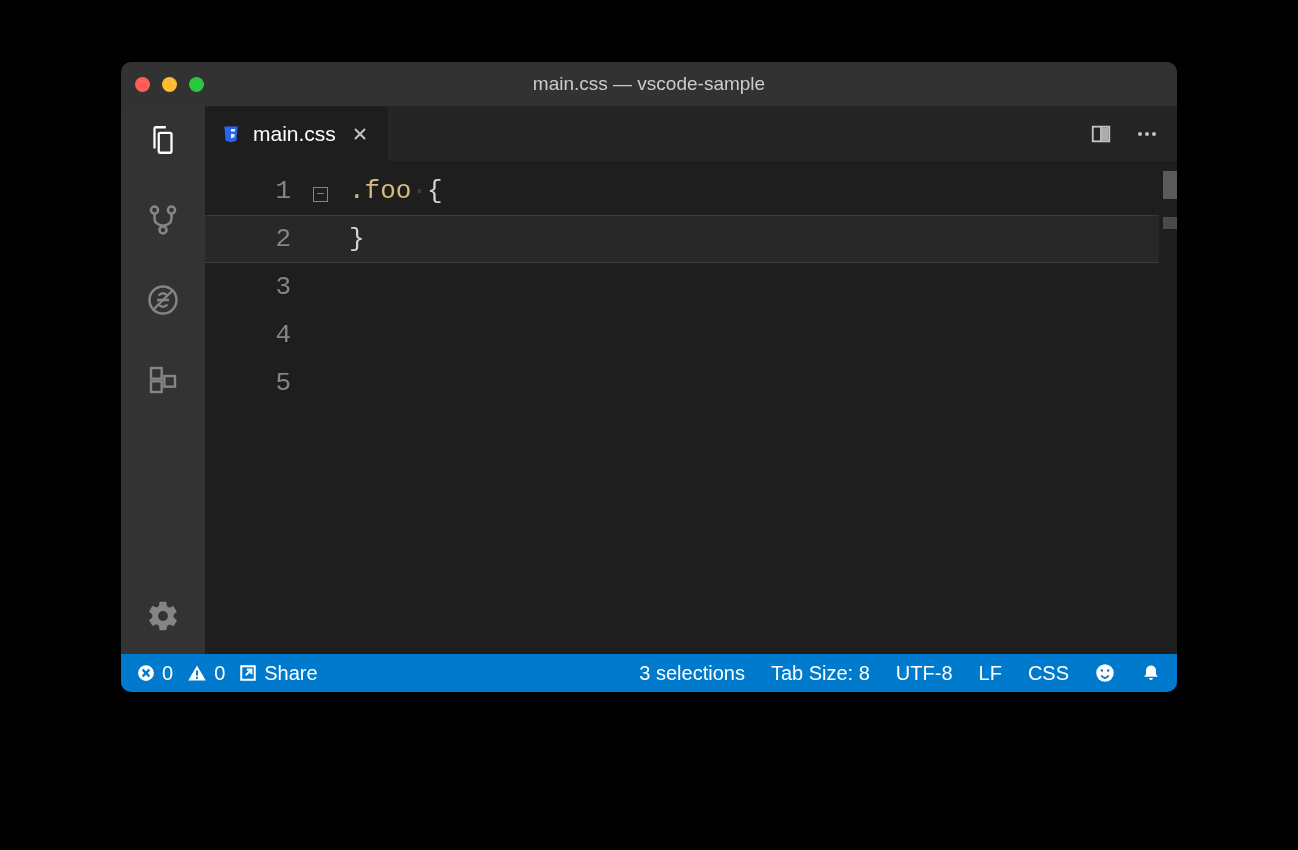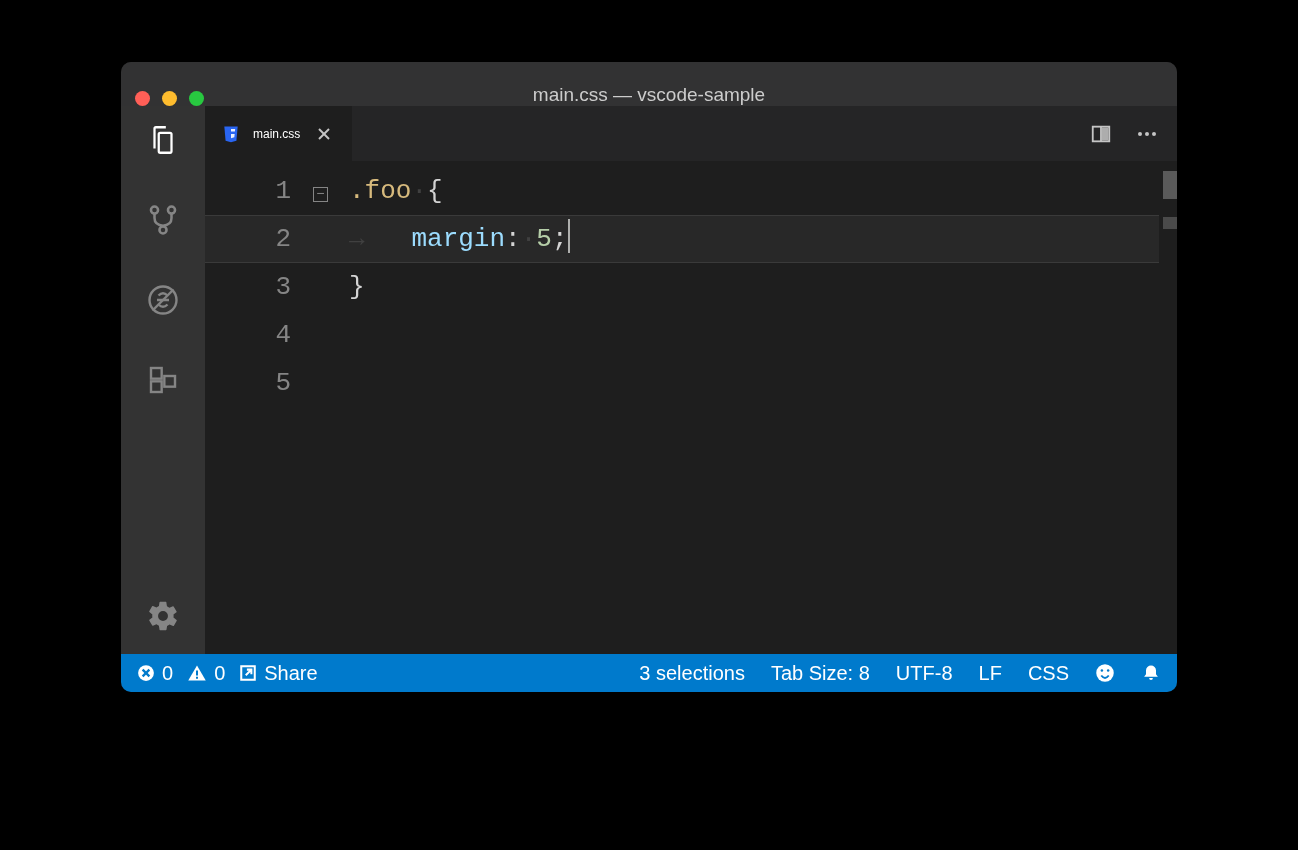--- a/index.html
+++ b/index.html
@@ -28,7 +28,7 @@
     height: 44px;
     background: #323233;
     display: flex;
-    align-items: flex-end;
+    align-items: center;
     padding: 0 14px;
     position: relative;
   }

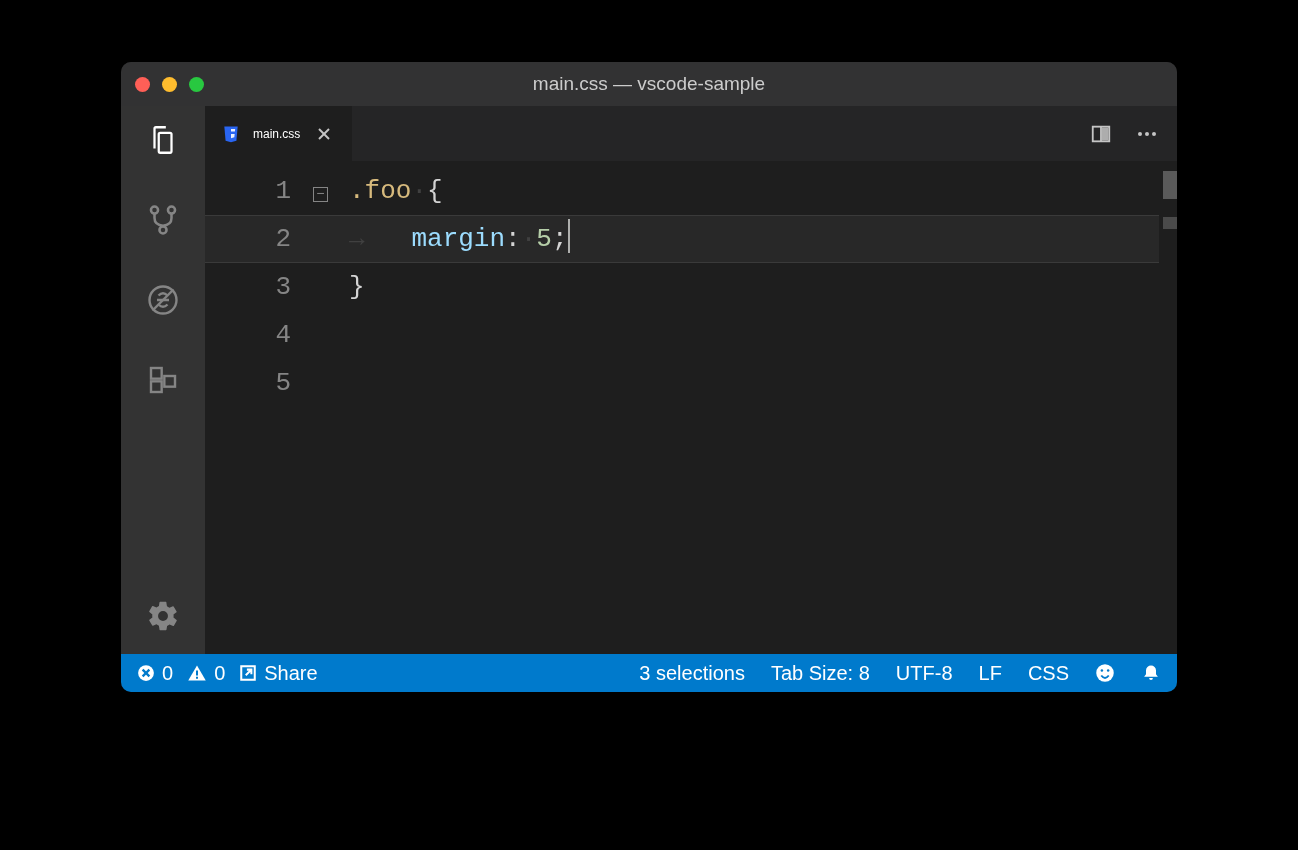--- a/index.html
+++ b/index.html
@@ -69,7 +69,7 @@
   .tab {
     display:flex; align-items:center; gap:12px;
     padding:0 16px; background:#1e1e1e;
-    color:#ffffff; font-size:12px;
+    color:#ffffff; font-size:21px;
     border-right:1px solid #252526;
     cursor:pointer;
   }

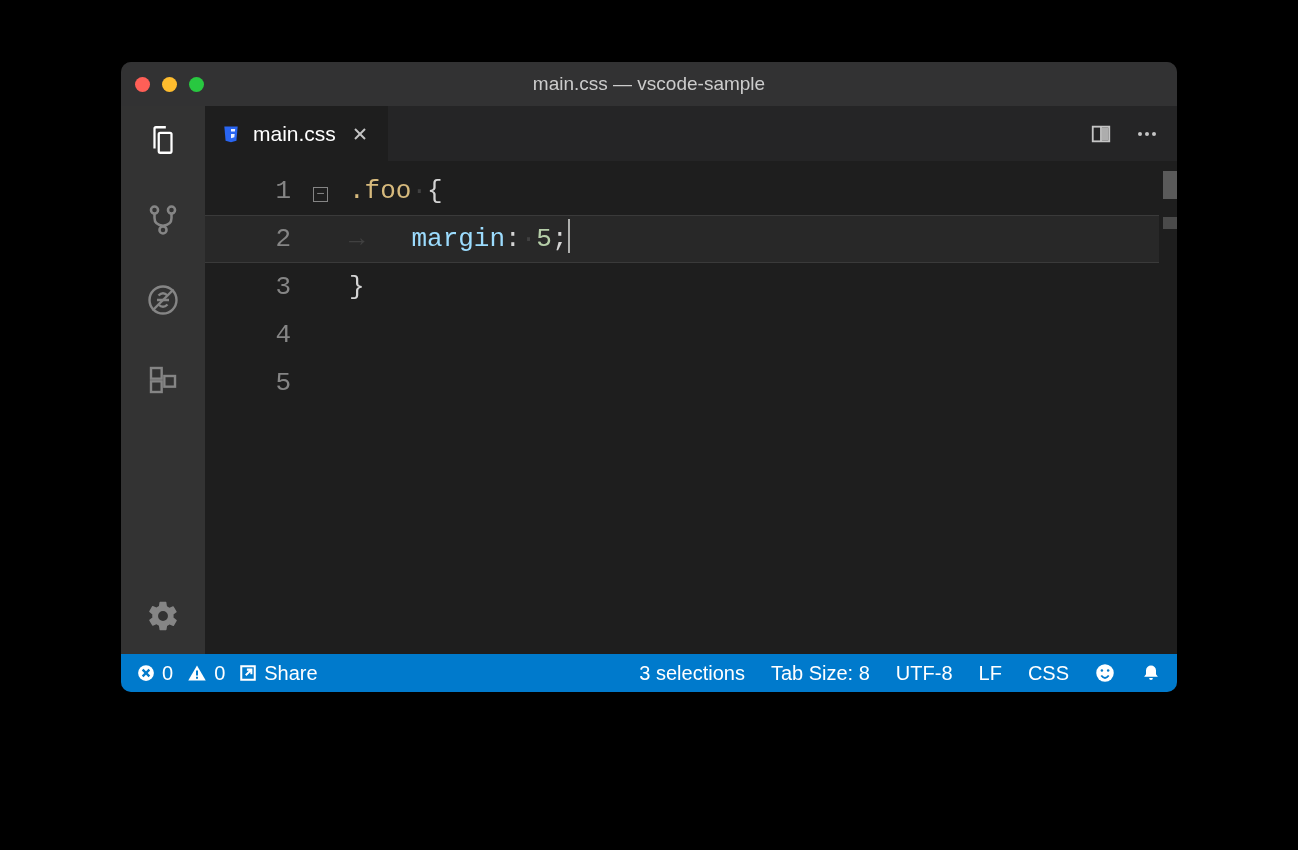--- a/index.html
+++ b/index.html
@@ -234,7 +234,6 @@
           </div>
         <div class="code" id="code" style="position:relative;z-index:1;margin-left:10px;">
             <div class="line"><span class="sel">.foo</span><span class="ws-dot">·</span><span class="punct">{</span></div>
-            <div class="line"><span class="ws-arrow">→   </span><span class="prop">margin</span><span class="punct">:</span><span class="ws-dot">·</span><span class="val">5</span><span class="punct">;</span><span class="cursor"></span></div>
             <div class="line"><span class="punct">}</span></div>
           </div>
         <div class="minimap"></div>

